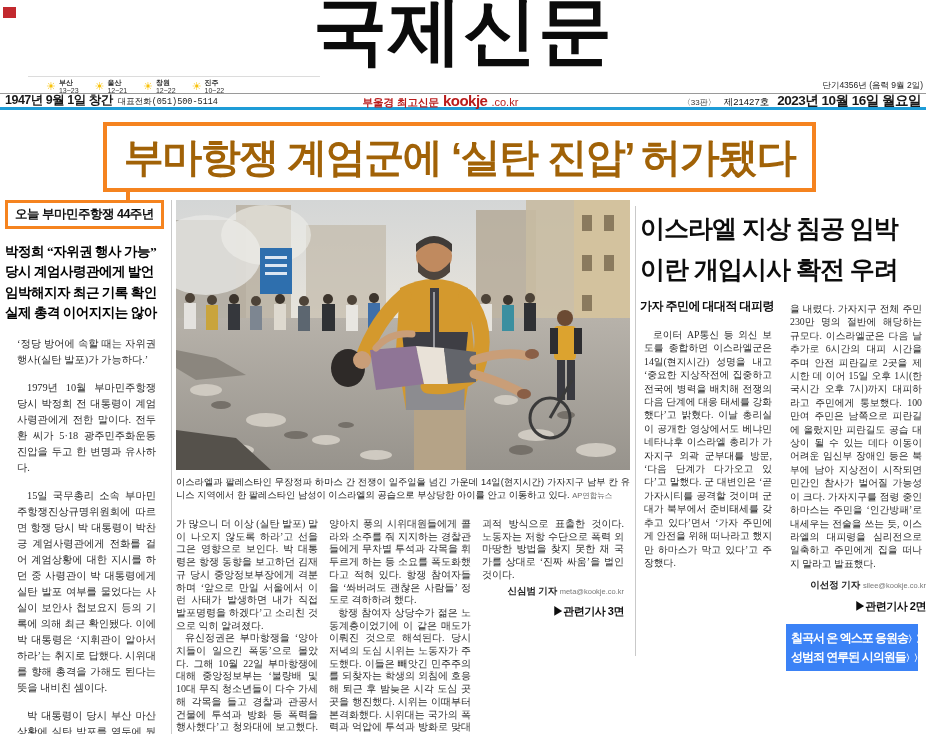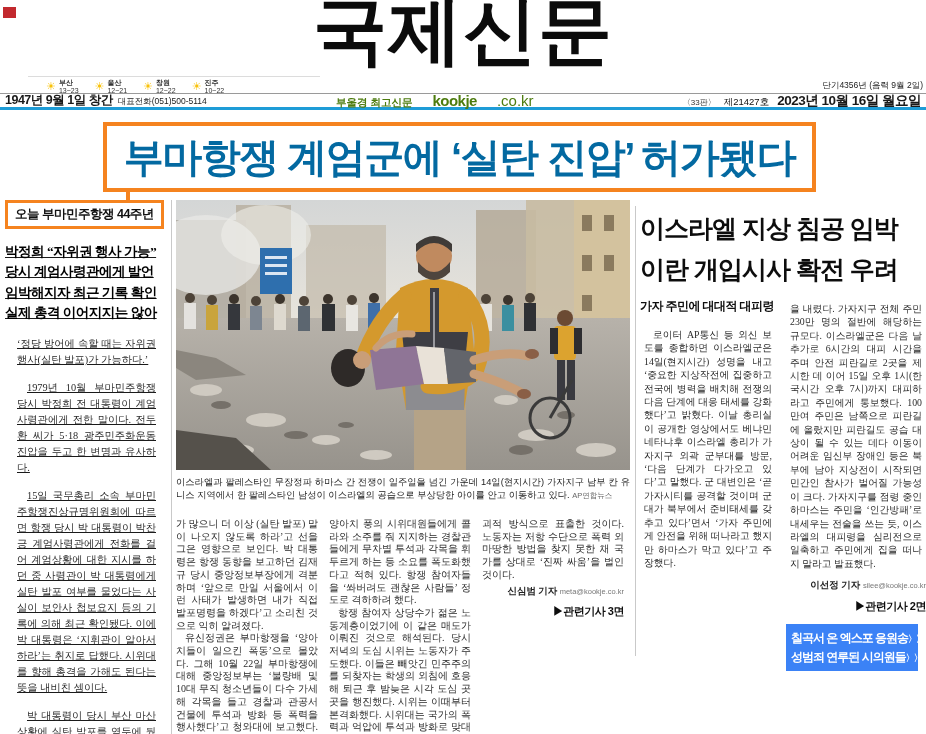--- a/index.html
+++ b/index.html
@@ -23,7 +23,7 @@
     display:flex;align-items:center;justify-content:space-between;box-sizing:border-box;padding:0 5px;}
   .dl-left{display:flex;align-items:baseline;gap:5px;}
   .dl-founded{font-size:12.5px;font-weight:700;letter-spacing:-0.5px;}
-  .dl-phone{font-size:8.5px;color:#222;}
+  .dl-phone{font-size:8.5px;color:#222;font-family:Liberation Mono, monospace;}
   .dl-center{display:flex;align-items:baseline;gap:20px;color:#4d7c0f;}
   .dl-slogan{font-size:10.5px;font-weight:700;}
   .dl-logo{font-size:15px;font-weight:800;letter-spacing:-0.5px;}

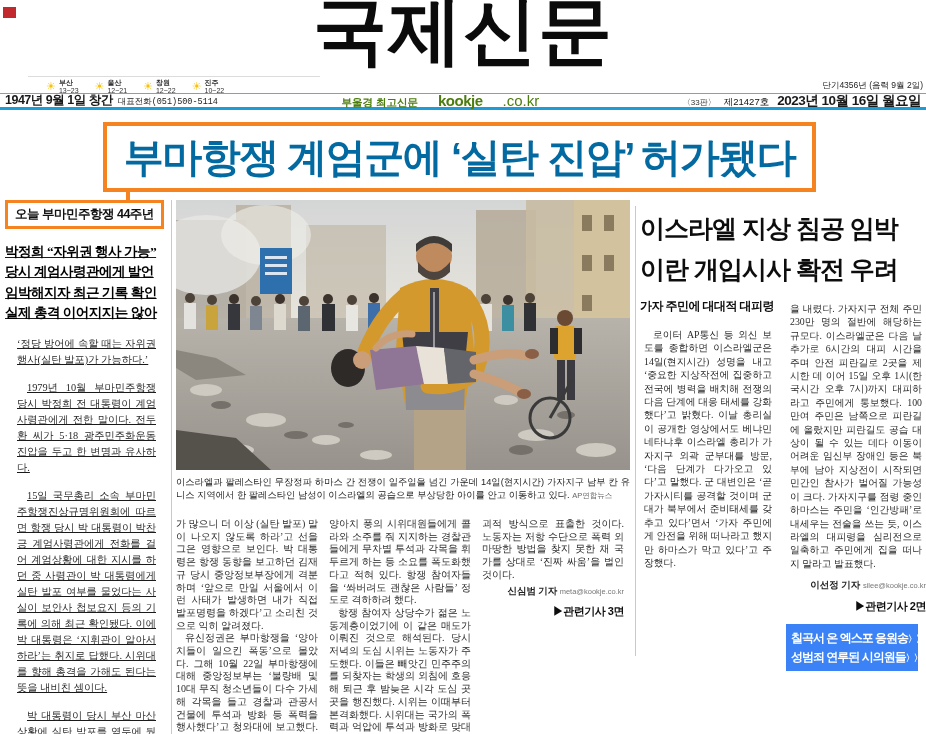--- a/index.html
+++ b/index.html
@@ -24,7 +24,7 @@
   .dl-left{display:flex;align-items:baseline;gap:5px;}
   .dl-founded{font-size:12.5px;font-weight:700;letter-spacing:-0.5px;}
   .dl-phone{font-size:8.5px;color:#222;font-family:Liberation Mono, monospace;}
-  .dl-center{display:flex;align-items:baseline;gap:20px;color:#4d7c0f;}
+  .dl-center{display:flex;align-items:baseline;gap:4px;color:#b91c1c;}
   .dl-slogan{font-size:10.5px;font-weight:700;}
   .dl-logo{font-size:15px;font-weight:800;letter-spacing:-0.5px;}
   .dl-logo-suffix{font-size:15px;}

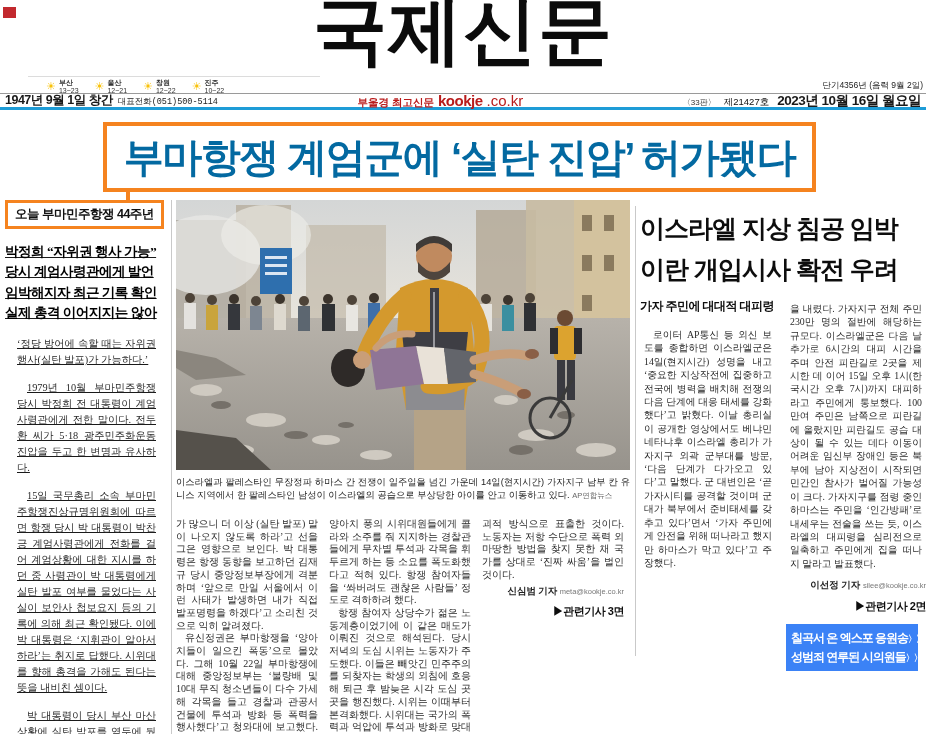--- a/index.html
+++ b/index.html
@@ -27,7 +27,7 @@
   .dl-center{display:flex;align-items:baseline;gap:4px;color:#b91c1c;}
   .dl-slogan{font-size:10.5px;font-weight:700;}
   .dl-logo{font-size:15px;font-weight:800;letter-spacing:-0.5px;}
-  .dl-logo-suffix{font-size:15px;}
+  .dl-logo-suffix{font-size:11px;}
   .dl-right{display:flex;align-items:baseline;gap:8px;margin-left:20px;}
   .dl-edition{font-size:8px;color:#333;}
   .dl-issue{font-size:9.5px;color:#111;}

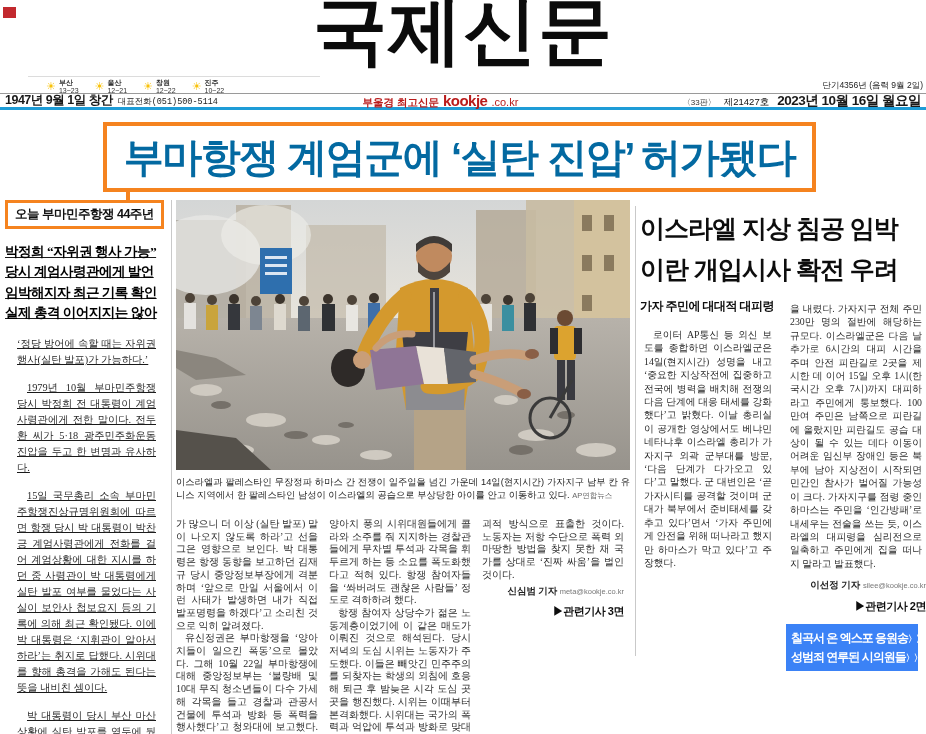--- a/index.html
+++ b/index.html
@@ -35,7 +35,7 @@
   
   .banner-box{position:absolute;left:103px;top:122px;width:705px;height:62px;
     border:4px solid #f5831f;display:flex;align-items:center;justify-content:center;}
-  .banner-text{font-size:40px;font-weight:900;letter-spacing:-1.5px;color:#0369a1;white-space:nowrap;}
+  .banner-text{font-size:40px;font-weight:900;letter-spacing:-1.5px;color:#a16207;white-space:nowrap;}
   .banner-connector{position:absolute;left:126px;top:188px;width:4px;height:13px;background:#f5831f;}
   
   .left-col{position:absolute;left:5px;top:200px;width:163px;height:534px;overflow:hidden;text-decoration:underline;}

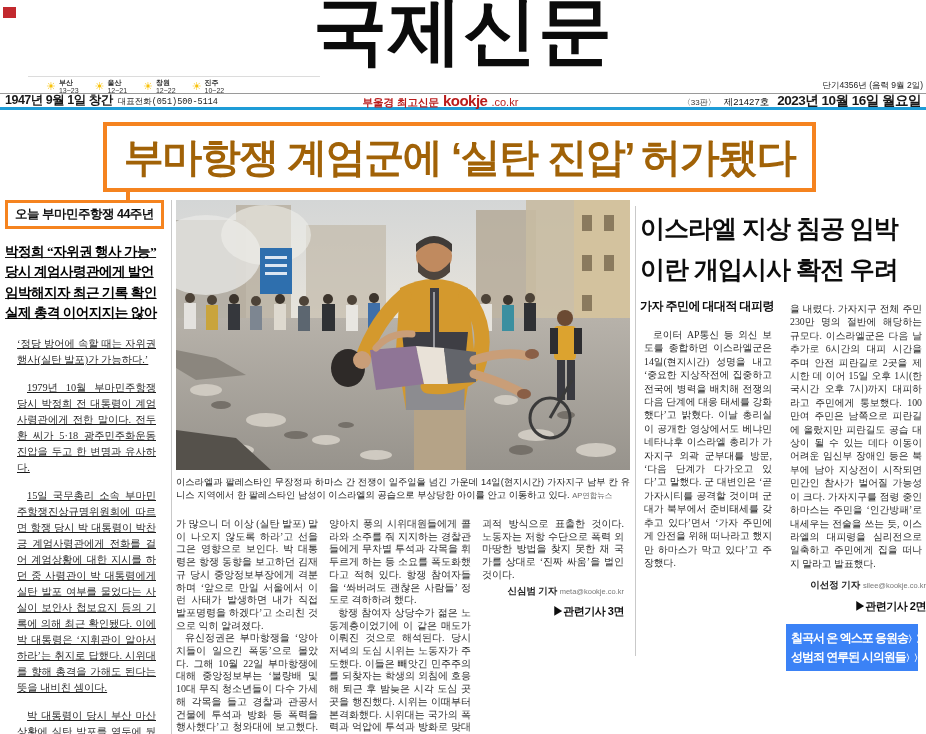--- a/index.html
+++ b/index.html
@@ -38,7 +38,7 @@
   .banner-text{font-size:40px;font-weight:900;letter-spacing:-1.5px;color:#a16207;white-space:nowrap;}
   .banner-connector{position:absolute;left:126px;top:188px;width:4px;height:13px;background:#f5831f;}
   
-  .left-col{position:absolute;left:5px;top:200px;width:163px;height:534px;overflow:hidden;text-decoration:underline;}
+  .left-col{position:absolute;left:5px;top:200px;width:163px;height:534px;overflow:hidden;}
   .kicker{display:inline-block;border:3px solid #f5831f;padding:3px 7px;
     font-size:12.5px;font-weight:800;letter-spacing:-0.5px;color:#111;}
   .left-subhead{margin-top:13px;font-size:13.5px;font-weight:700;line-height:1.5;

